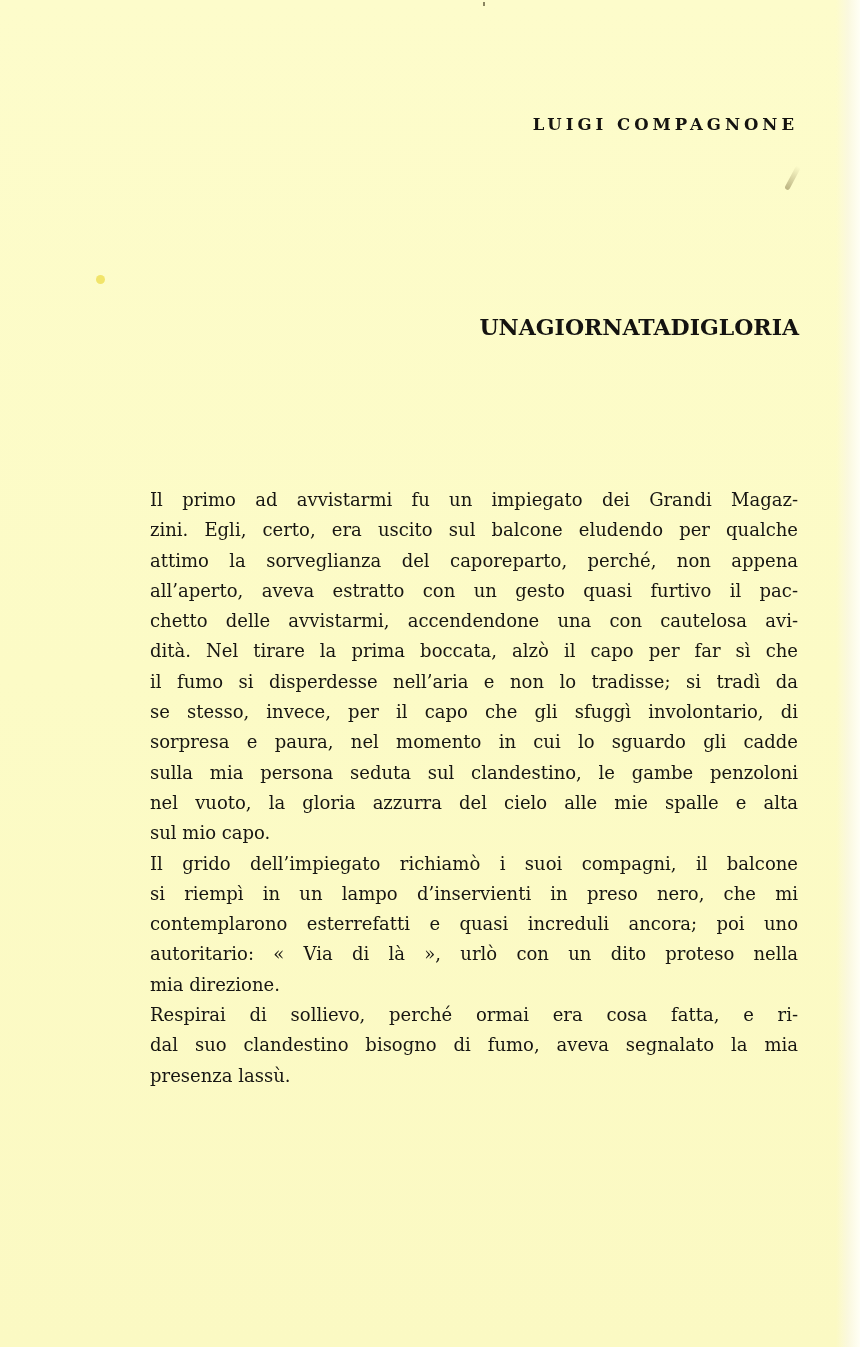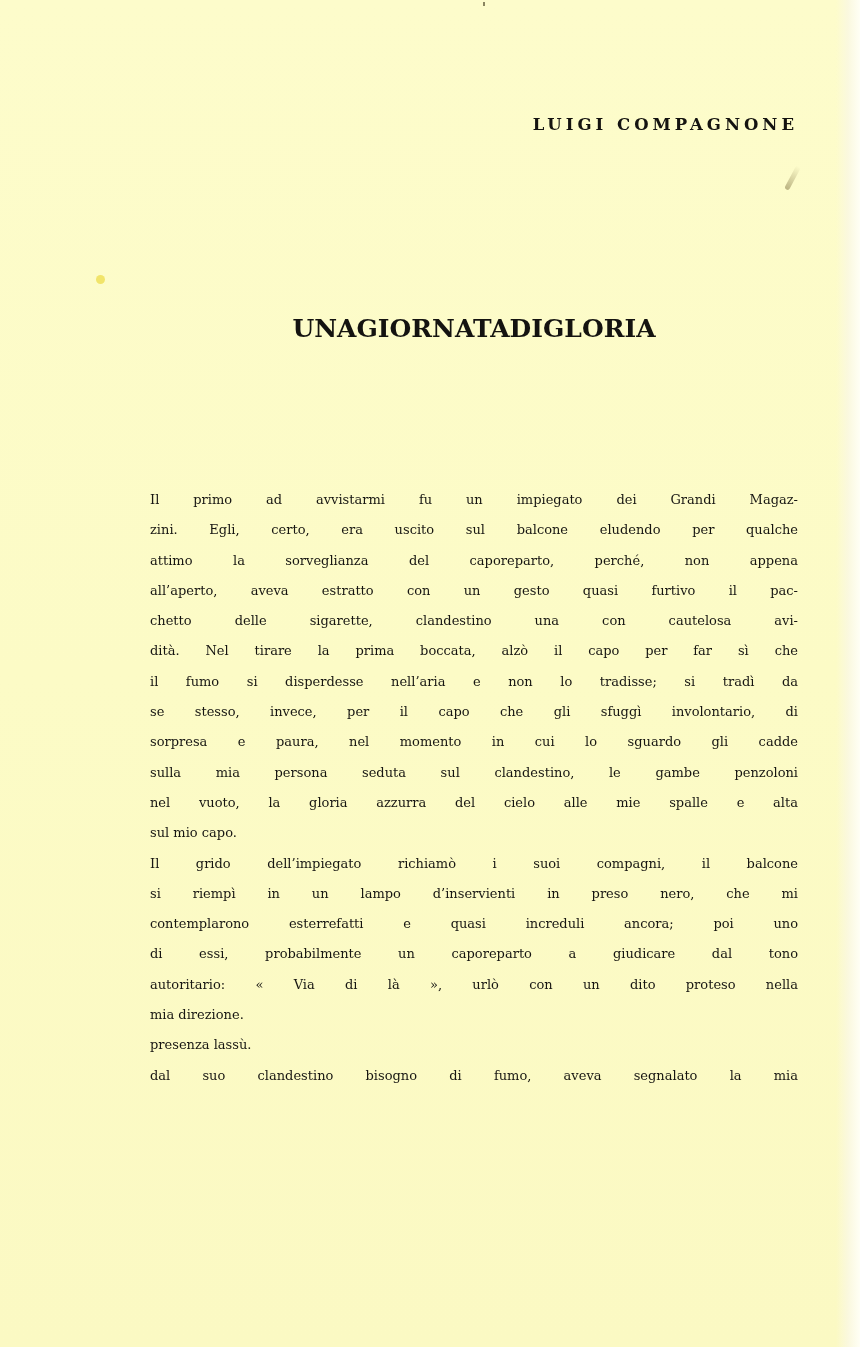--- a/index.html
+++ b/index.html
@@ -41,11 +41,11 @@
       width: 650px;
       font-family: "DejaVu Serif", serif;
       font-weight: bold;
-      font-size: 25px;
+      font-size: 22px;
       letter-spacing: 0;
       color: #141310;
       display: flex;
-      justify-content: center;
+      justify-content: flex-end;
       white-space: nowrap;
     }
     .title span { display: inline-block; }

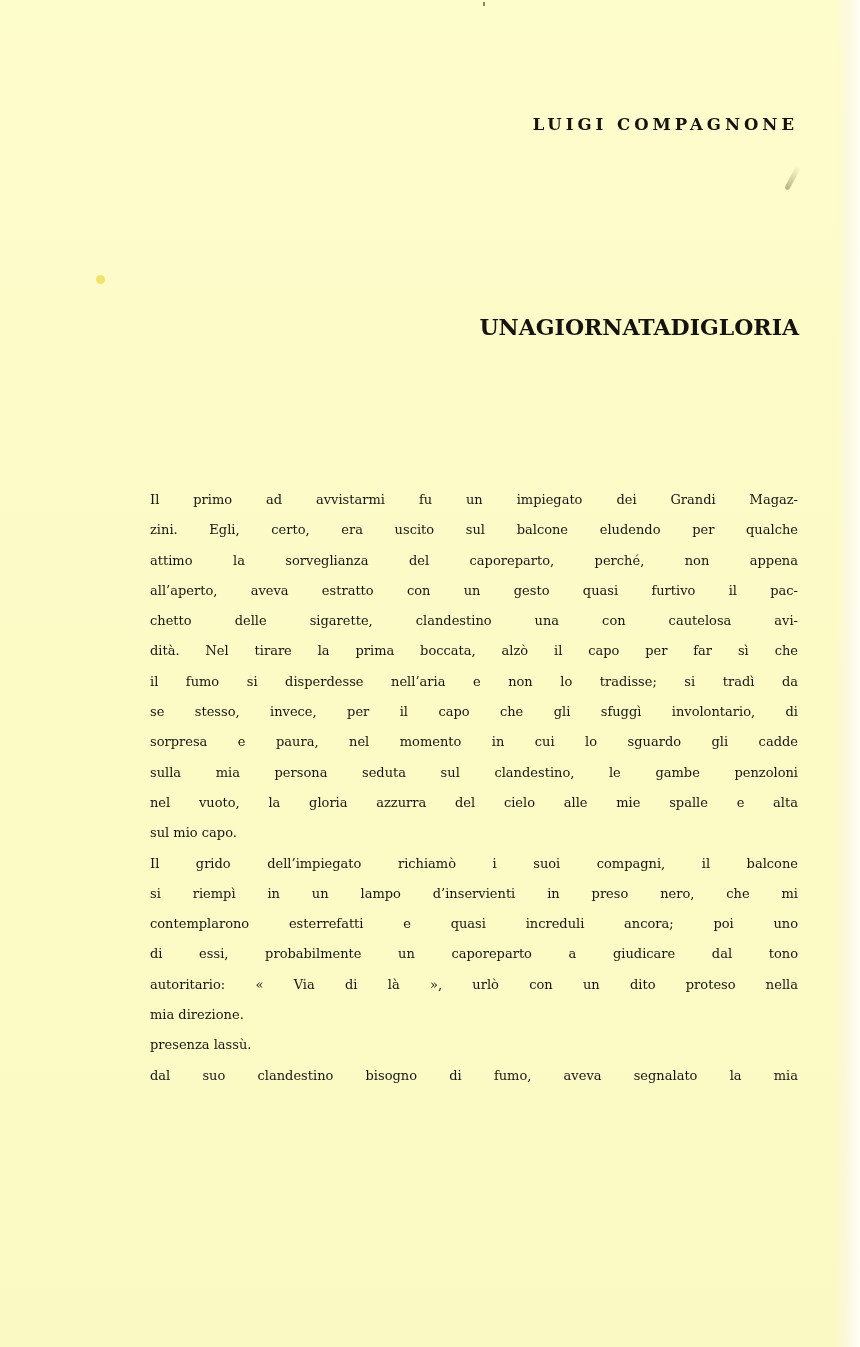--- a/index.html
+++ b/index.html
@@ -59,7 +59,7 @@
       height: 30.3px;
       line-height: 30.3px;
       font-family: "DejaVu Serif", serif;
-      font-size: 13px;
+      font-size: 18px;
       white-space: nowrap;
       text-align: justify;
       text-align-last: justify;

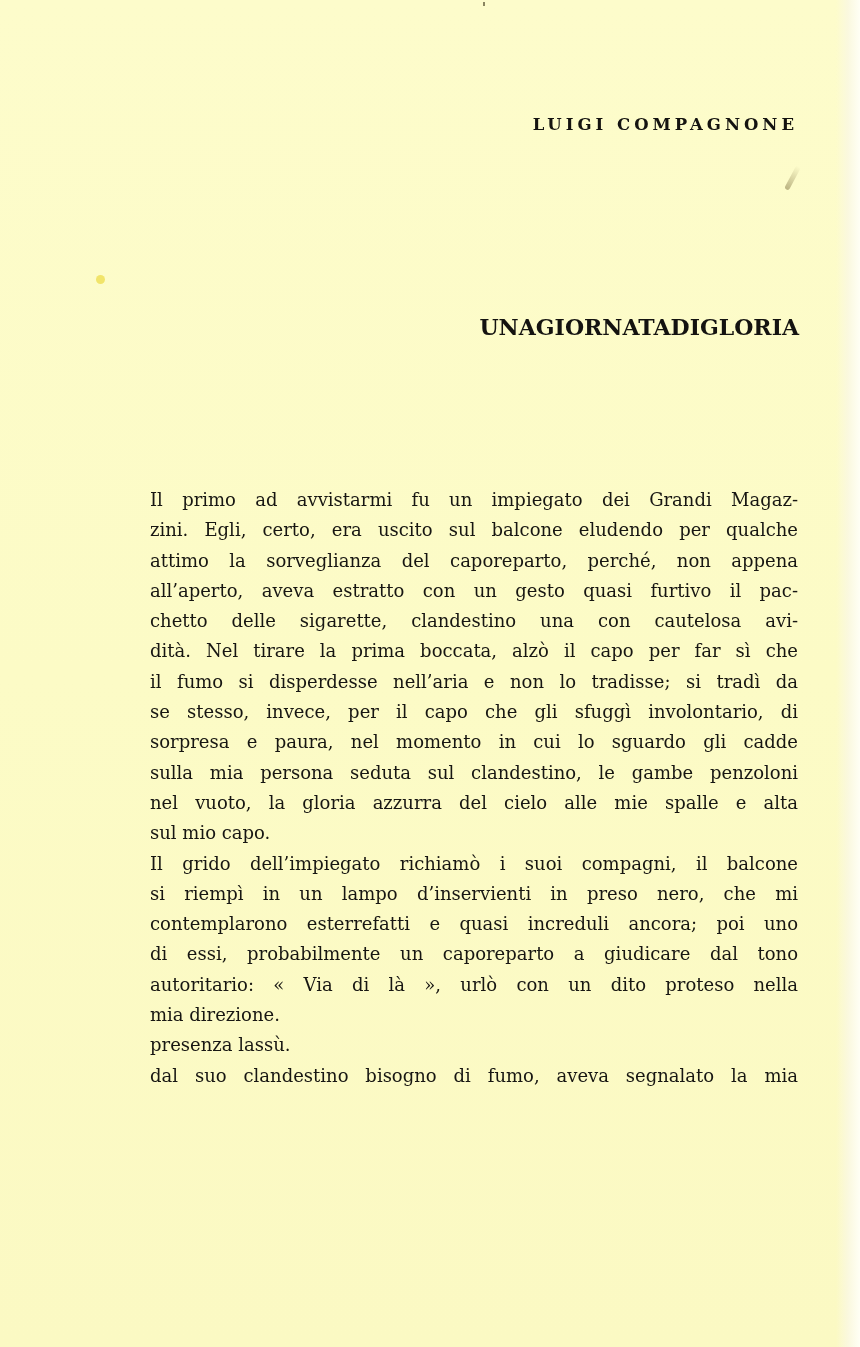--- a/index.html
+++ b/index.html
@@ -114,7 +114,7 @@
     <div class="line">zini. Egli, certo, era uscito sul balcone eludendo per qualche</div>
     <div class="line">attimo la sorveglianza del caporeparto, perché, non appena</div>
     <div class="line">all’aperto, aveva estratto con un gesto quasi furtivo il pac-</div>
-    <div class="line">chetto delle sigarette, clandestino una con cautelosa avi-</div>
+    <div class="line">chetto delle avvistarmi, accendendone una con cautelosa avi-</div>
     <div class="line">dità. Nel tirare la prima boccata, alzò il capo per far sì che</div>
     <div class="line">il fumo si disperdesse nell’aria e non lo tradisse; si tradì da</div>
     <div class="line">se stesso, invece, per il capo che gli sfuggì involontario, di</div>

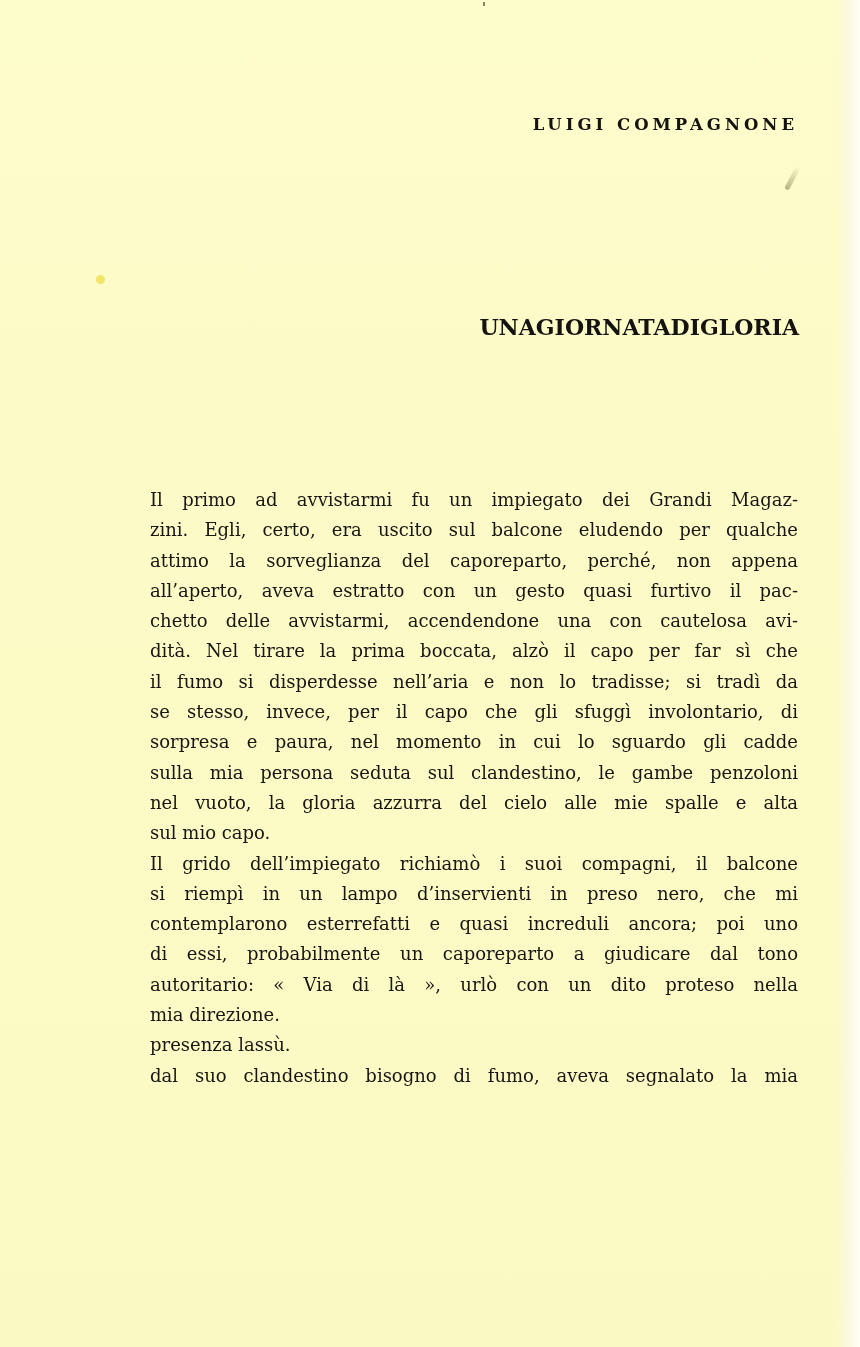--- a/index.html
+++ b/index.html
@@ -125,7 +125,6 @@
     <div class="line">Il grido dell’impiegato richiamò i suoi compagni, il balcone</div>
     <div class="line">si riempì in un lampo d’inservienti in preso nero, che mi</div>
     <div class="line">contemplarono esterrefatti e quasi increduli ancora; poi uno</div>
-    <div class="line">di essi, probabilmente un caporeparto a giudicare dal tono</div>
     <div class="line">autoritario: « Via di là », urlò con un dito proteso nella</div>
     <div class="line last">mia direzione.</div>
     <div class="line last">presenza lassù.</div>

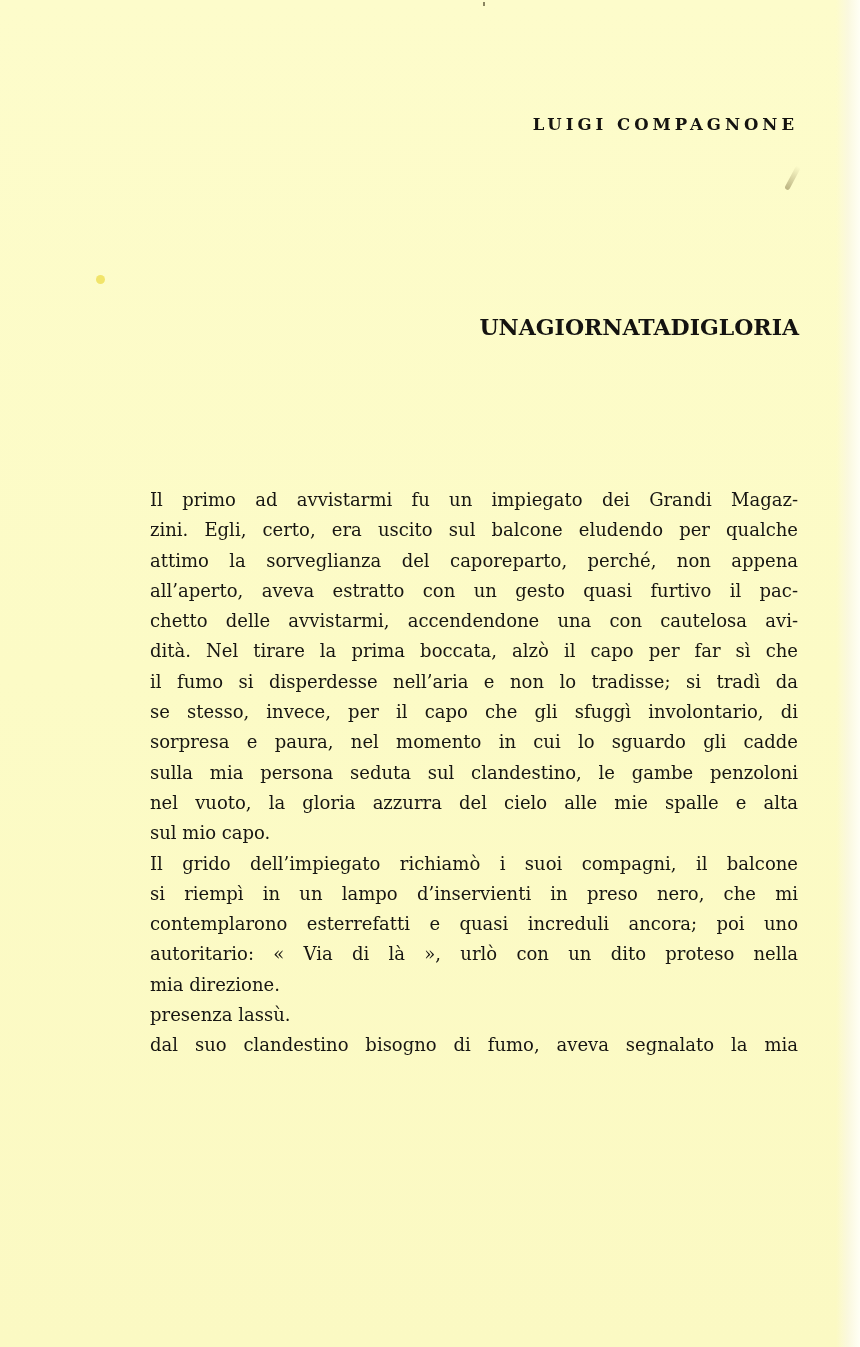--- a/index.html
+++ b/index.html
@@ -127,6 +127,7 @@
     <div class="line">contemplarono esterrefatti e quasi increduli ancora; poi uno</div>
     <div class="line">autoritario: « Via di là », urlò con un dito proteso nella</div>
     <div class="line last">mia direzione.</div>
+    <div class="line">Respirai di sollievo, perché ormai era cosa fatta, e ri-</div>
     <div class="line last">presenza lassù.</div>
     <div class="line">dal suo clandestino bisogno di fumo, aveva segnalato la mia</div>
   </div>

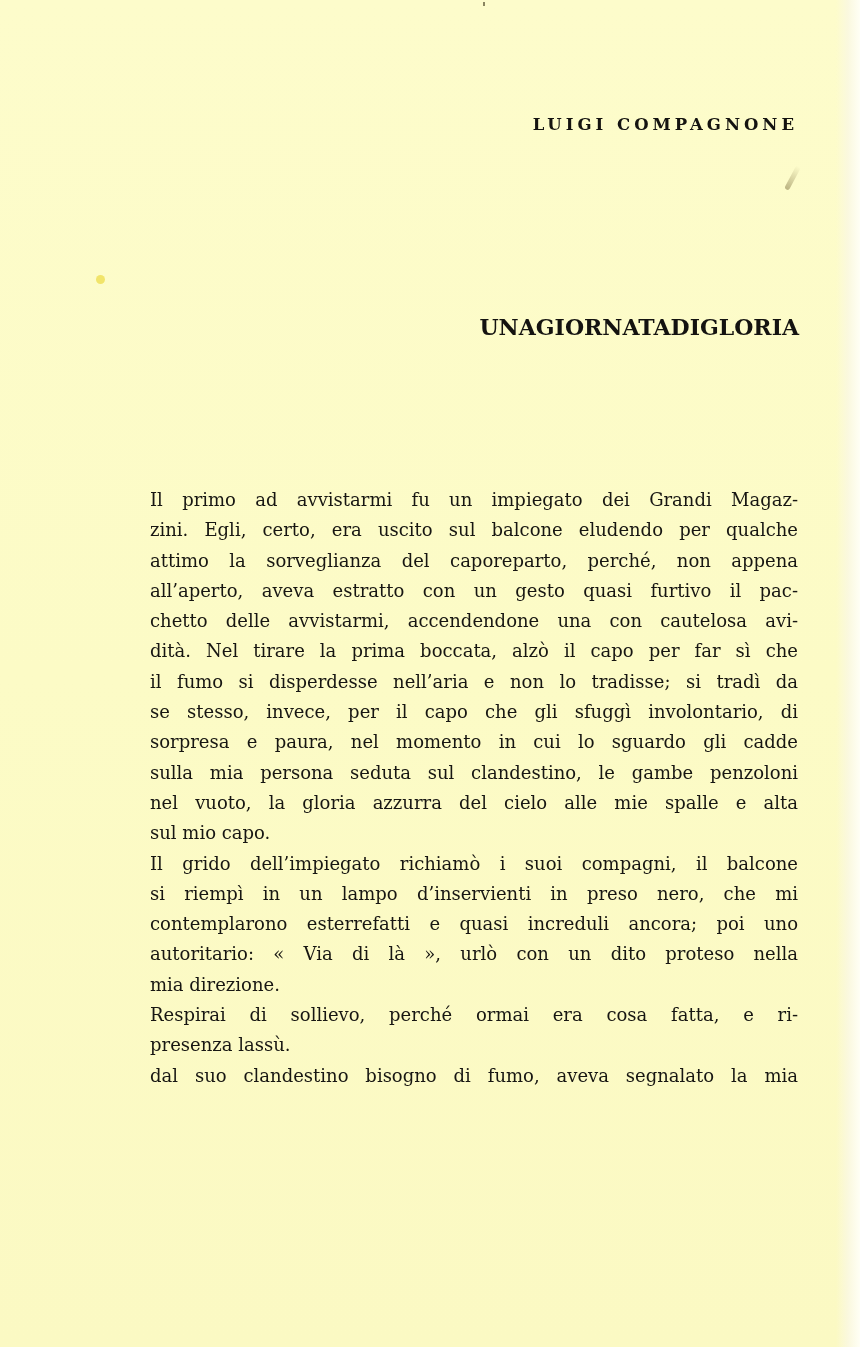--- a/index.html
+++ b/index.html
@@ -128,8 +128,8 @@
     <div class="line">autoritario: « Via di là », urlò con un dito proteso nella</div>
     <div class="line last">mia direzione.</div>
     <div class="line">Respirai di sollievo, perché ormai era cosa fatta, e ri-</div>
+    <div class="line">dal suo clandestino bisogno di fumo, aveva segnalato la mia</div>
     <div class="line last">presenza lassù.</div>
-    <div class="line">dal suo clandestino bisogno di fumo, aveva segnalato la mia</div>
   </div>
 
 </div>

